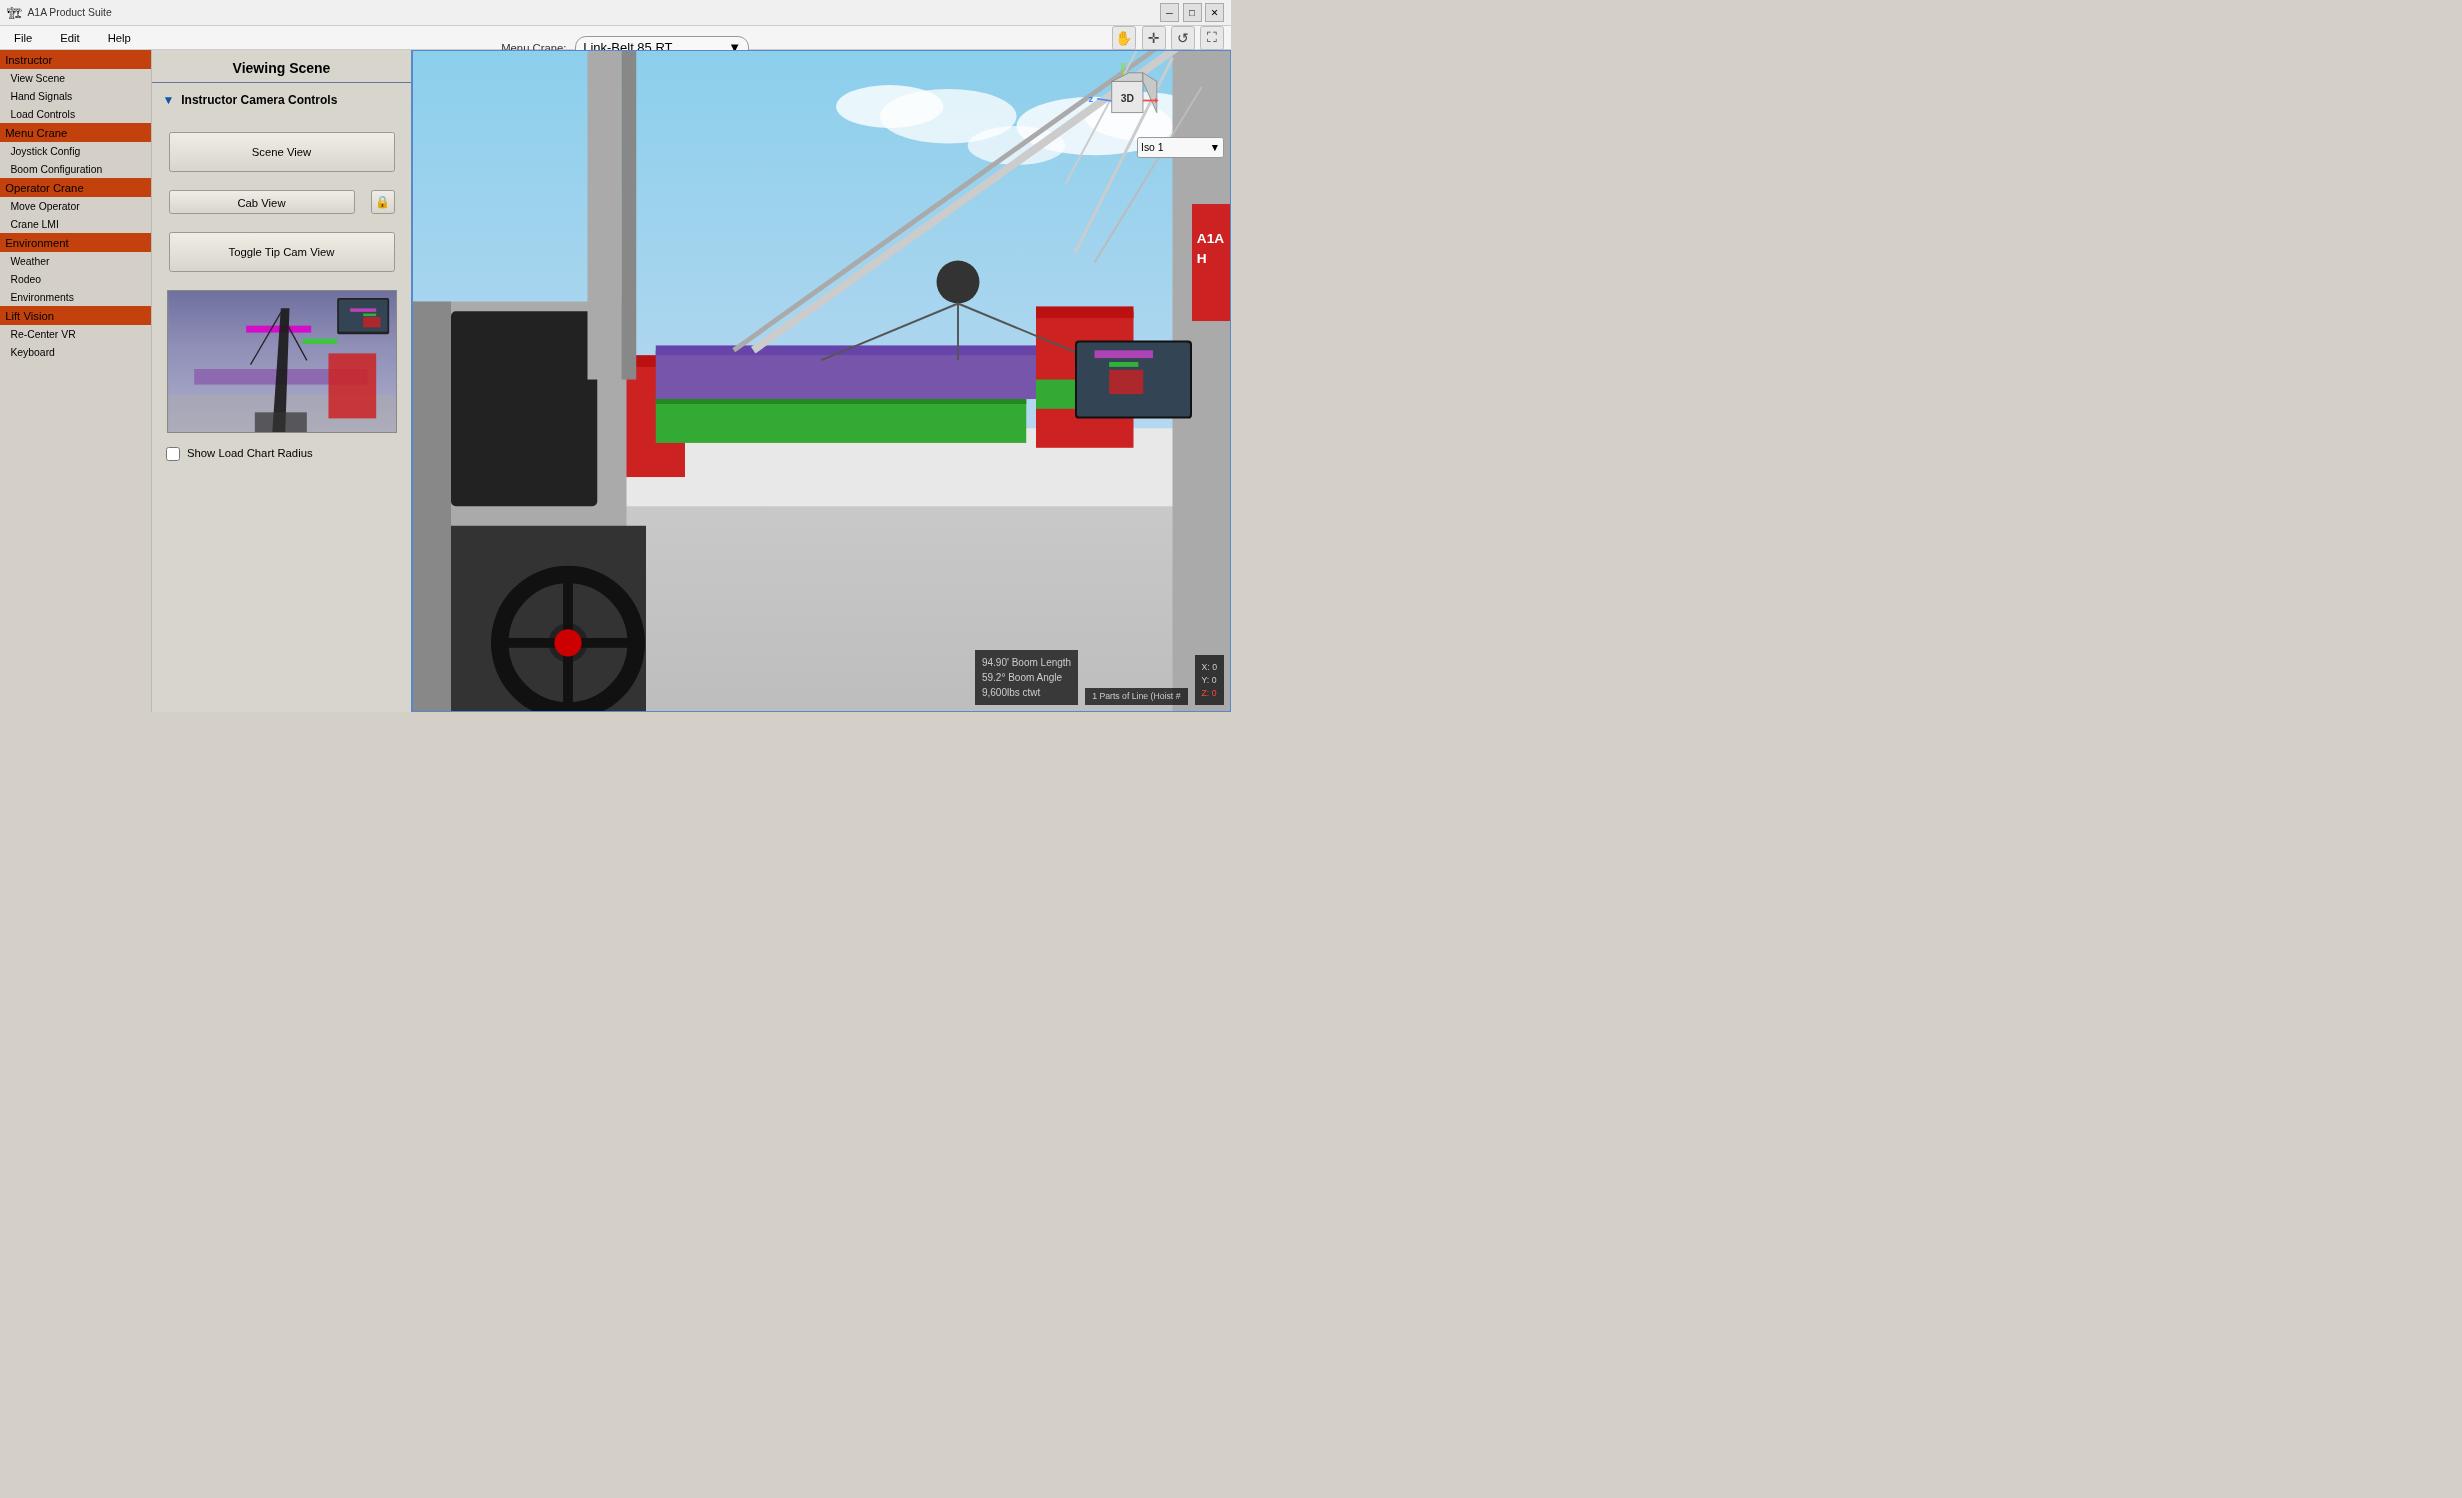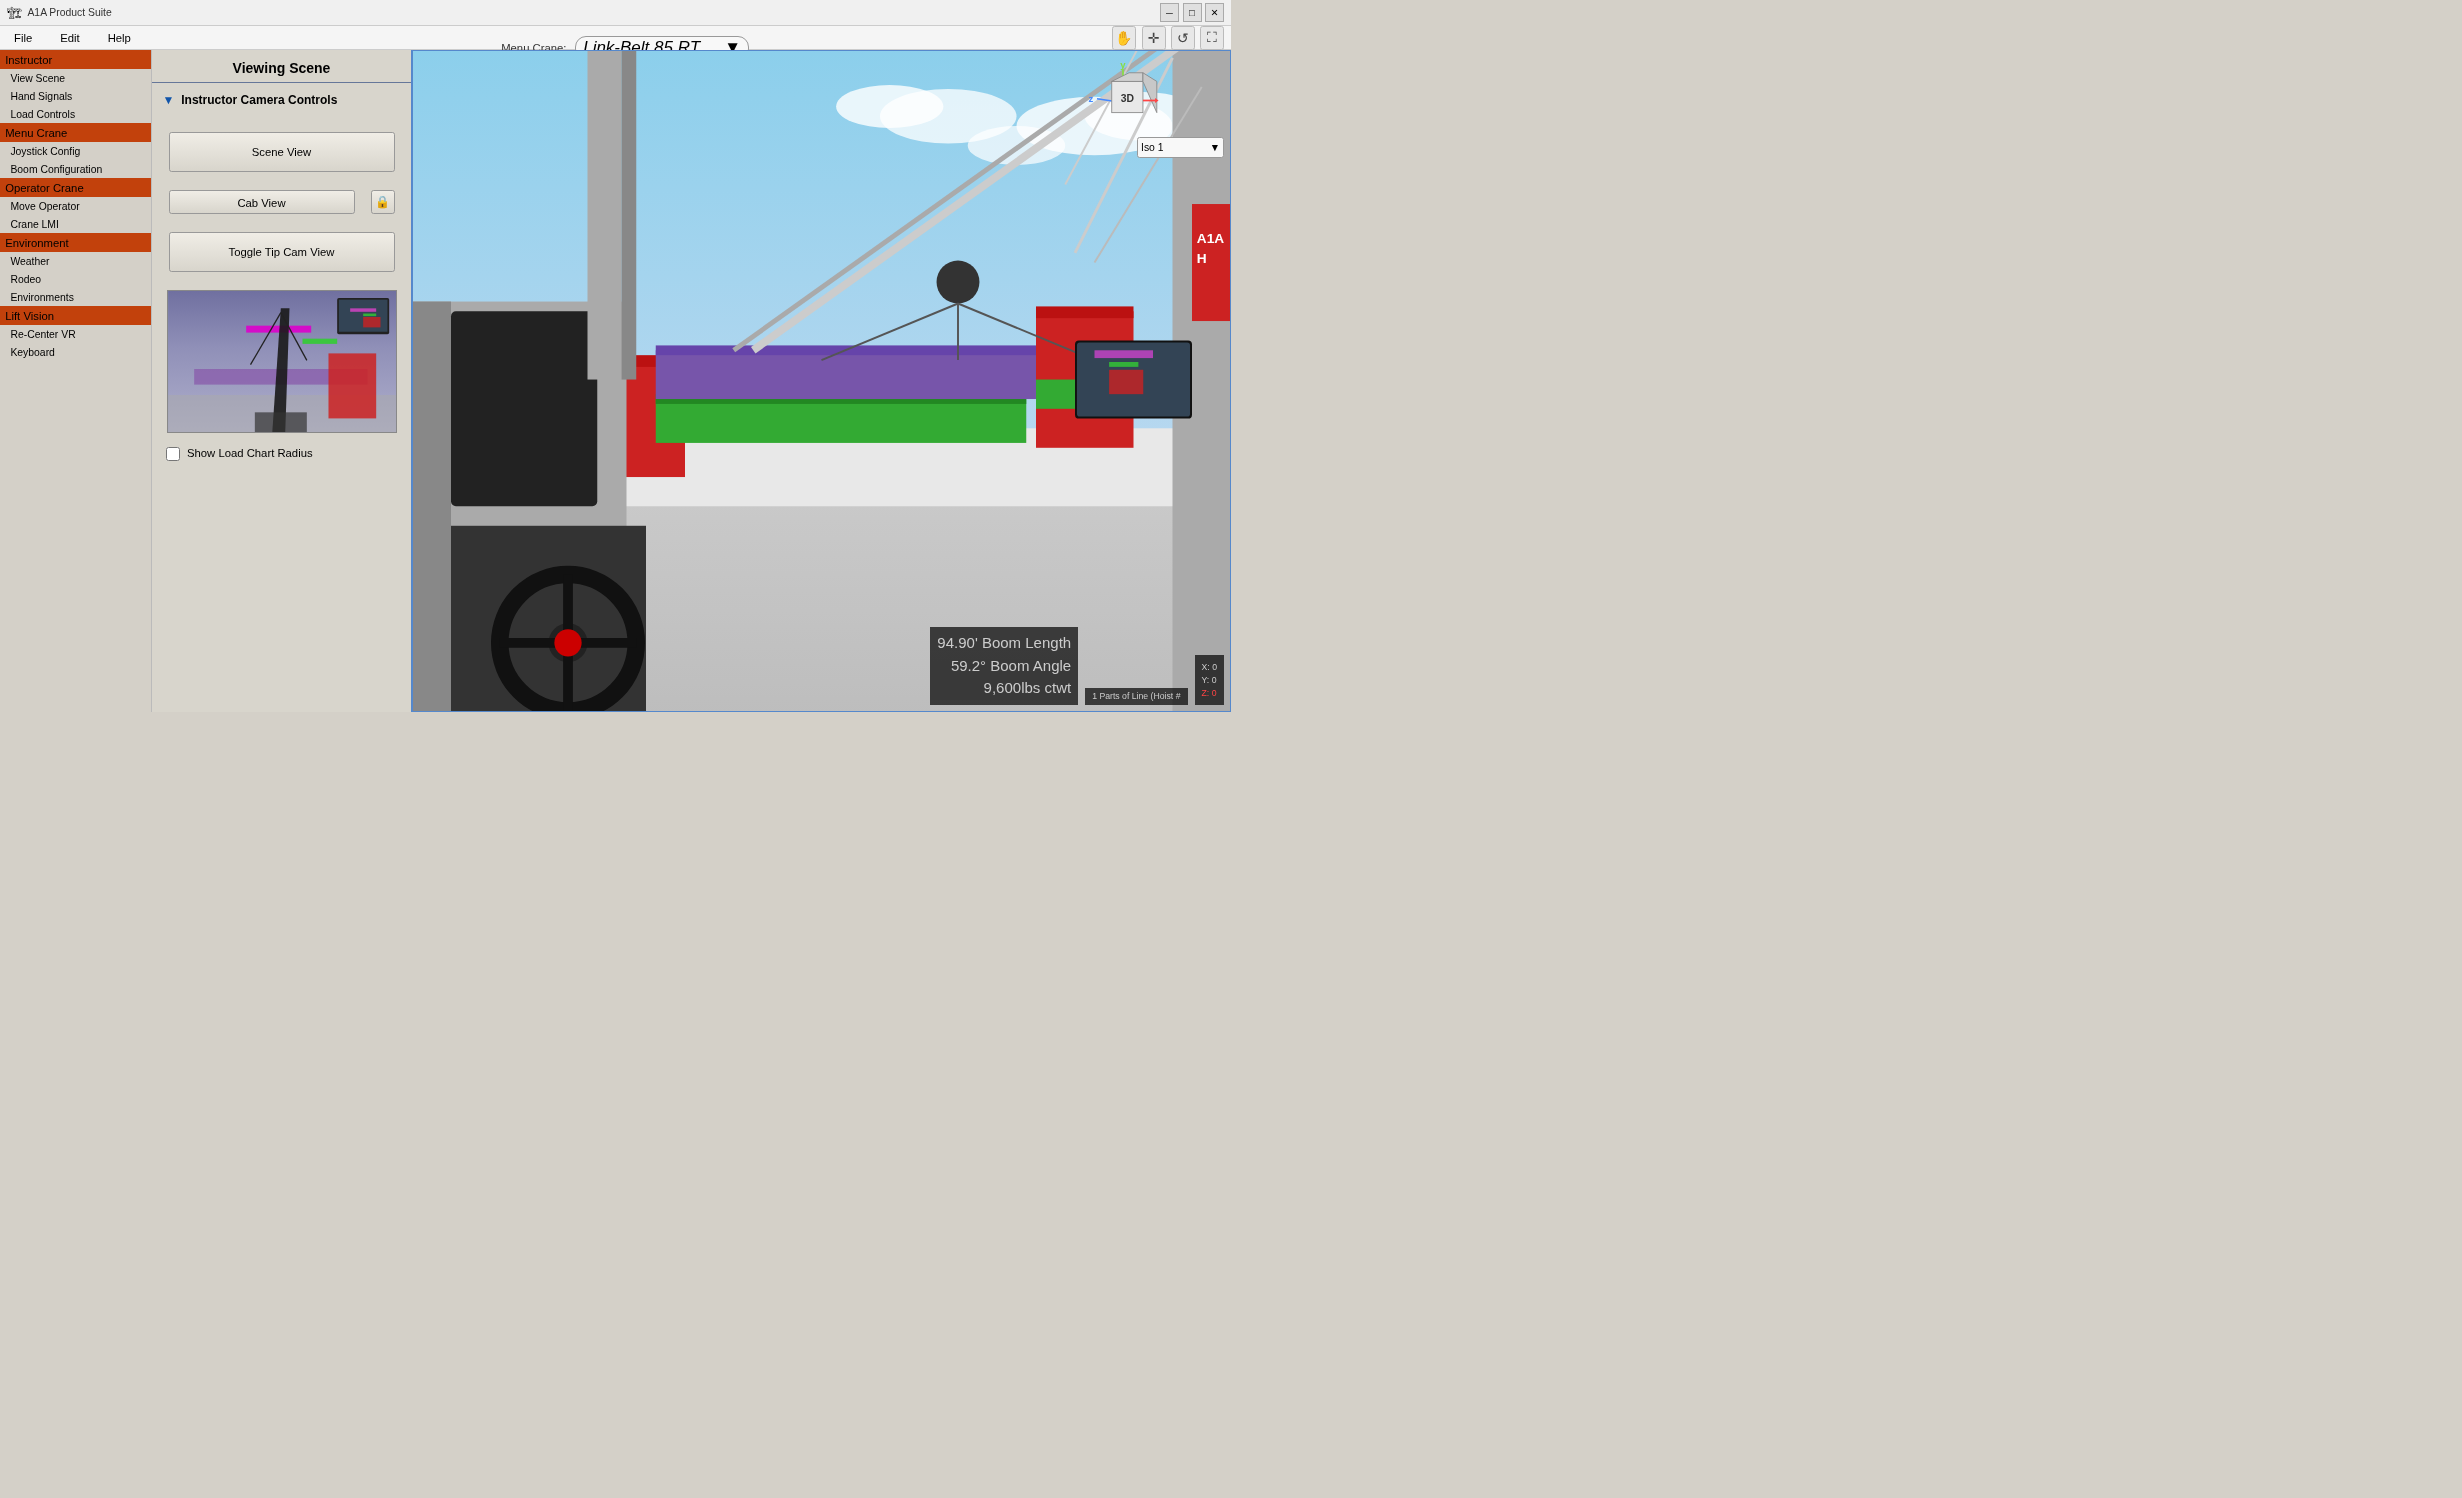--- a/index.html
+++ b/index.html
@@ -71,12 +71,11 @@
       border: 0.9px solid #999;
       border-radius: 11px;
       padding: 0 7px;
-      font-size: 17px;
+      font-size: 13px;
       display: flex;
       align-items: center;
       justify-content: space-between;
       cursor: pointer;
-      font-style: italic;
     }
     #toolbar-icons {
       margin-left: auto;

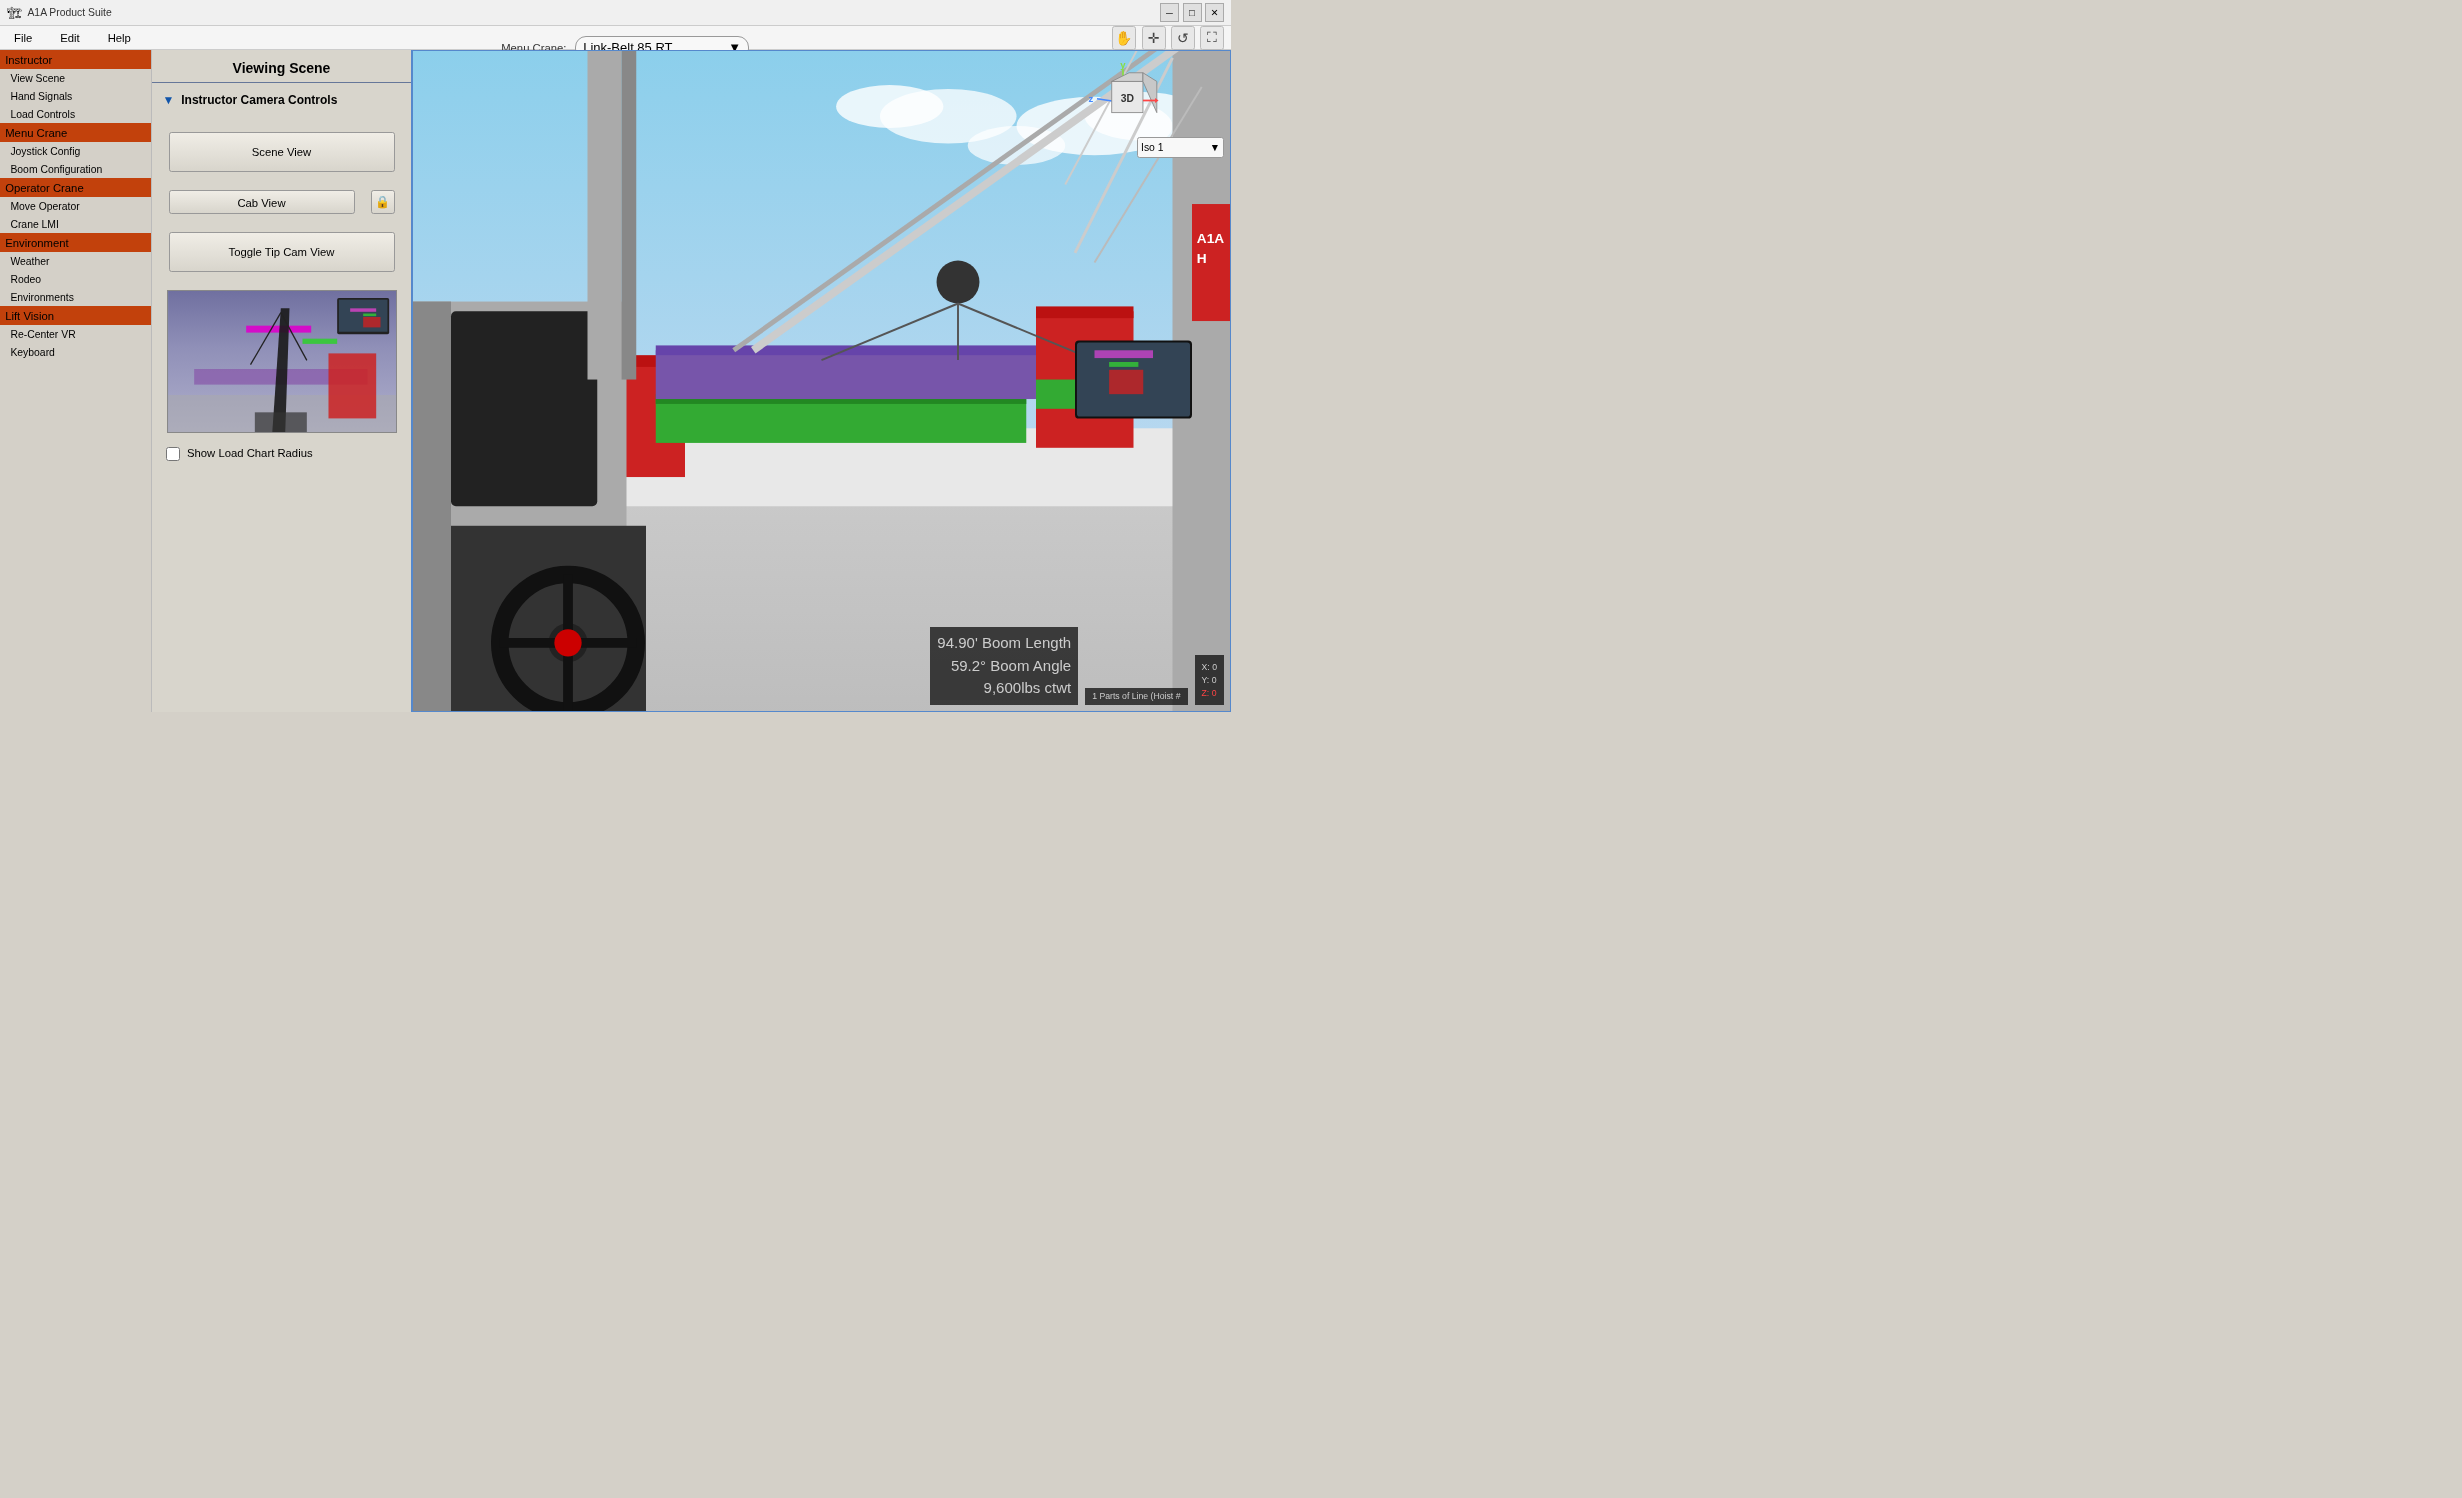--- a/index.html
+++ b/index.html
@@ -293,10 +293,9 @@
     #boom-info {
       background: rgba(0,0,0,0.7);
       color: #ccc;
-      font-size: 15px;
+      font-size: 10px;
       padding: 5.2px 7px;
       line-height: 1.5;
-      text-align: right;
     }
     #line-info {
       background: rgba(0,0,0,0.7);

